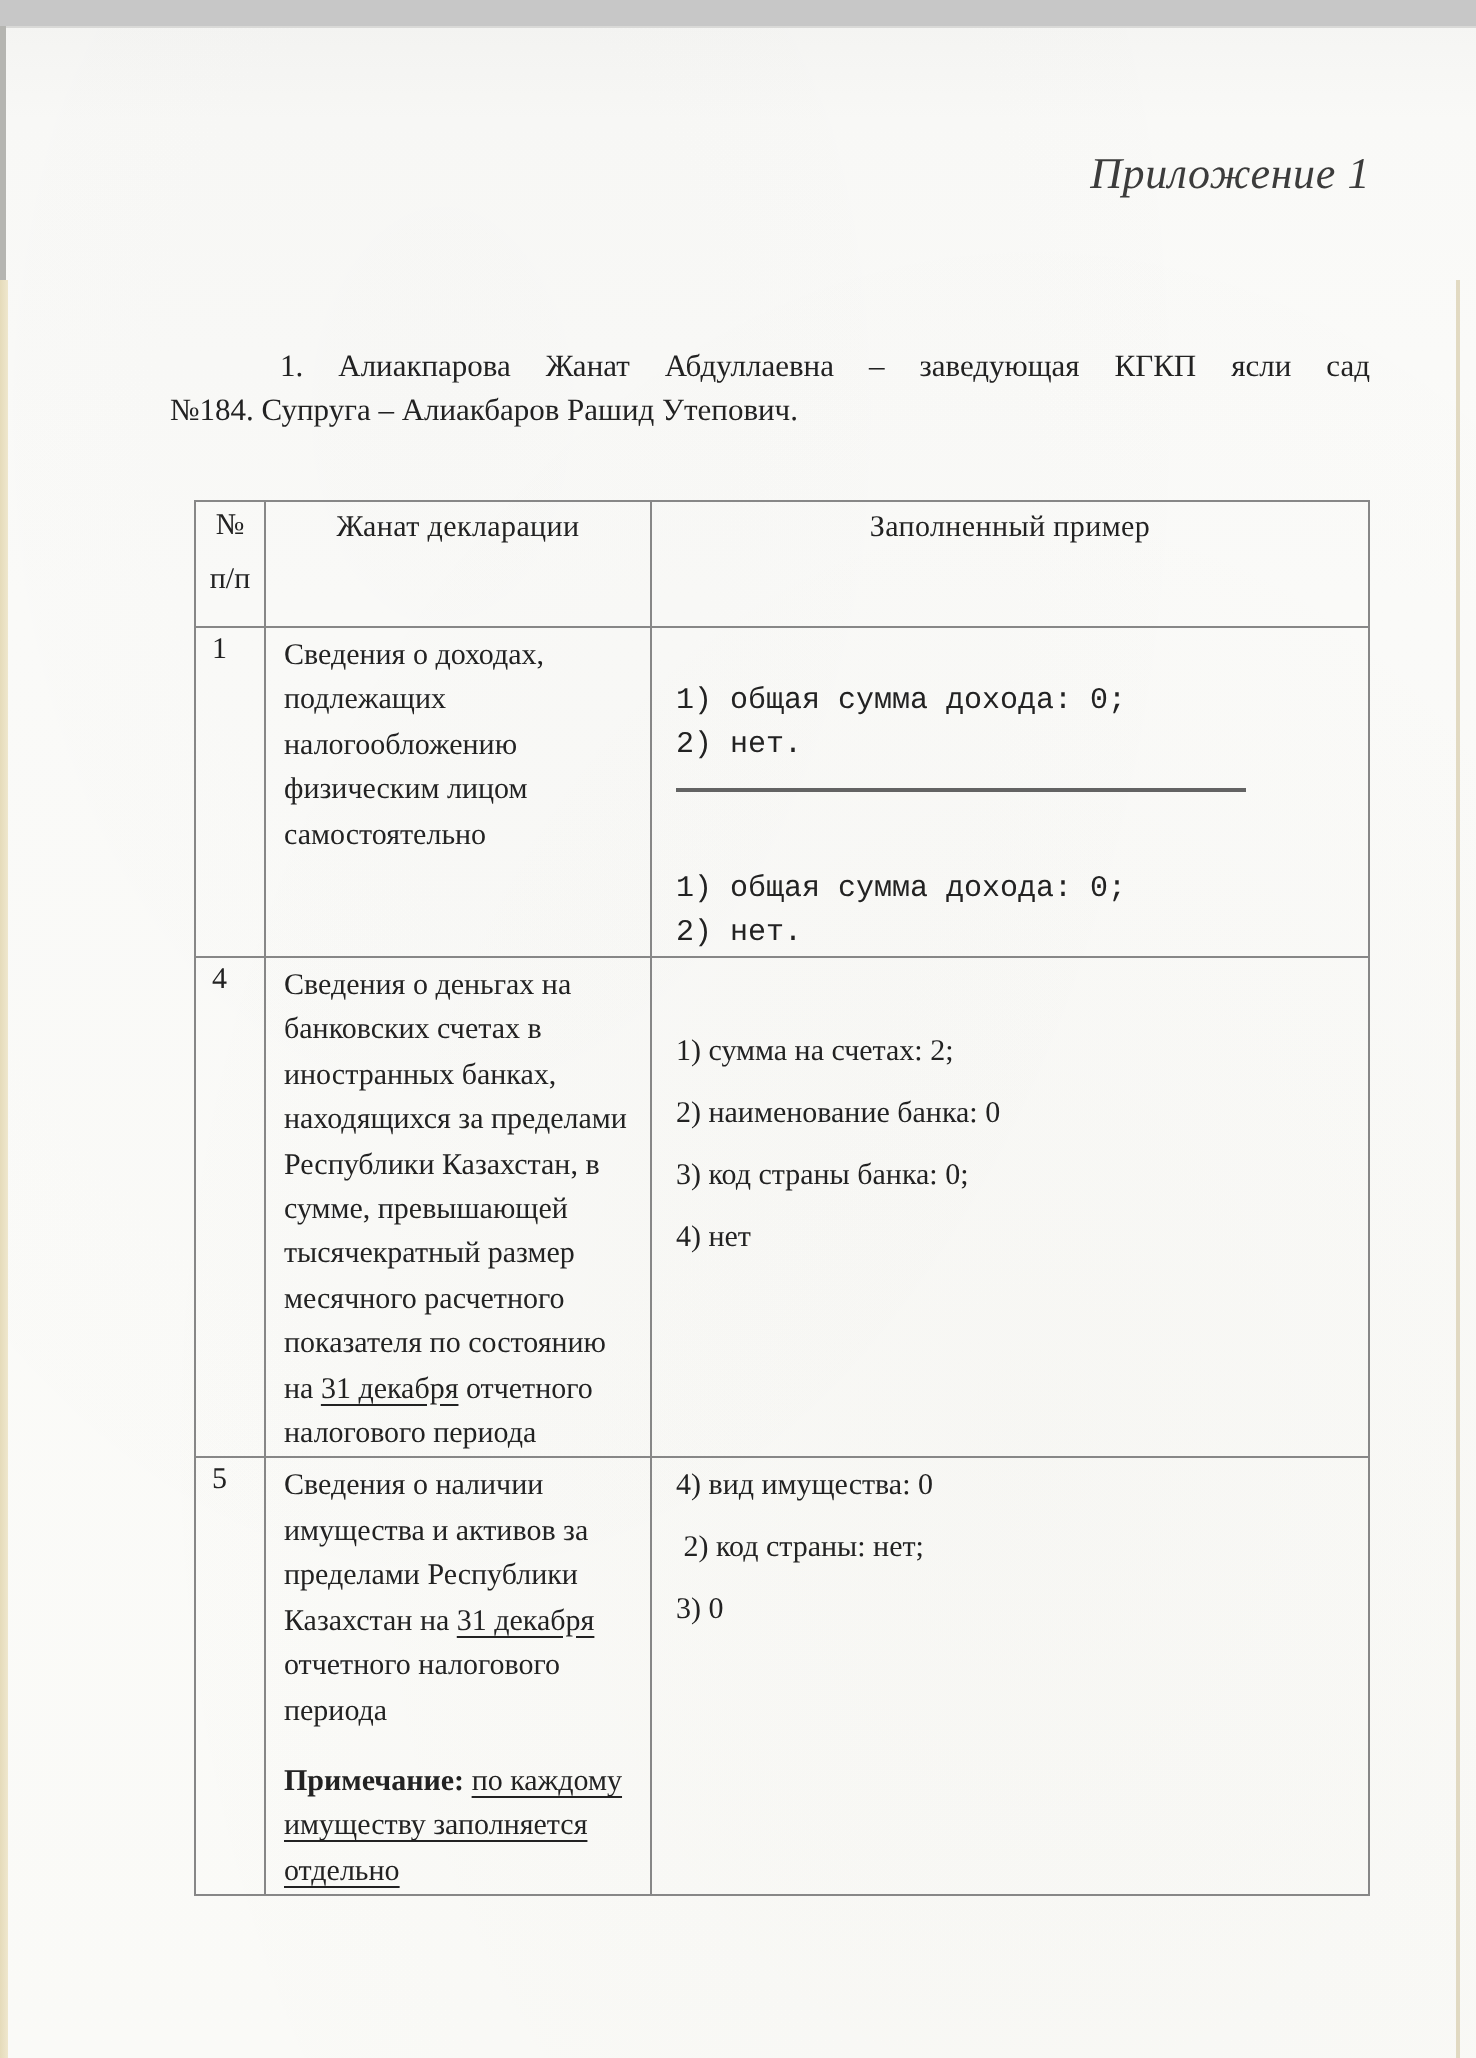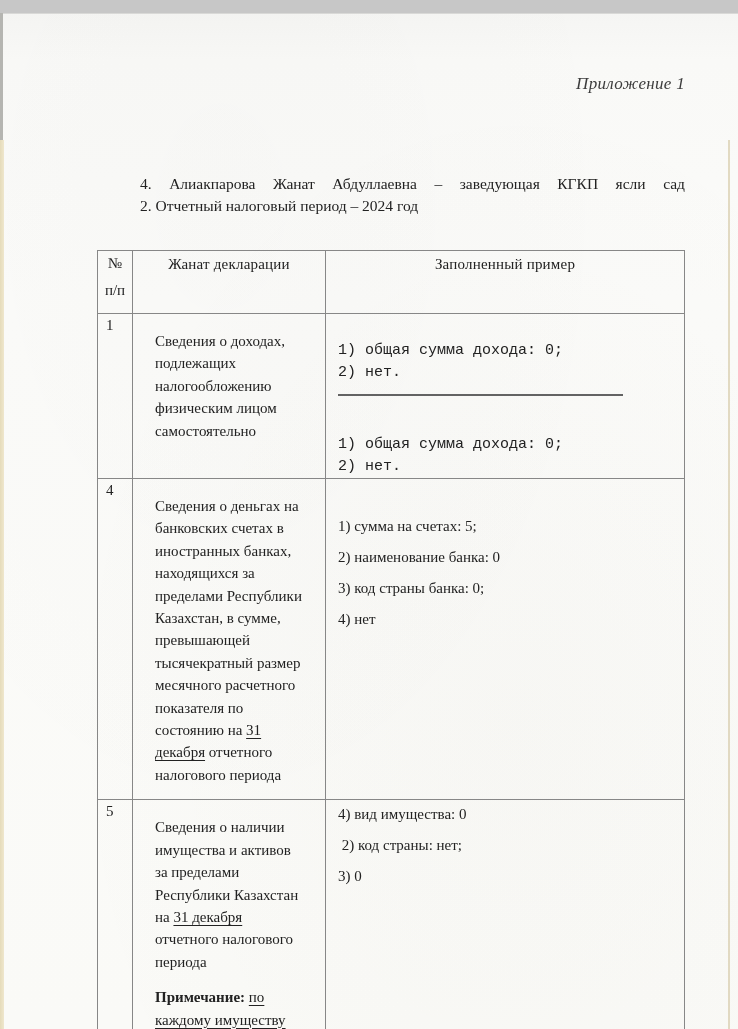--- a/index.html
+++ b/index.html
@@ -39,7 +39,7 @@
   
   .annotation {
     position: absolute; top: 74px; right: 53px;
-    font-style: italic; font-size: 17px; color: #3c3c3c;
+    font-style: italic; font-size: 22px; color: #3c3c3c;
     letter-spacing: 0.3px;
   }
   .doc-title {

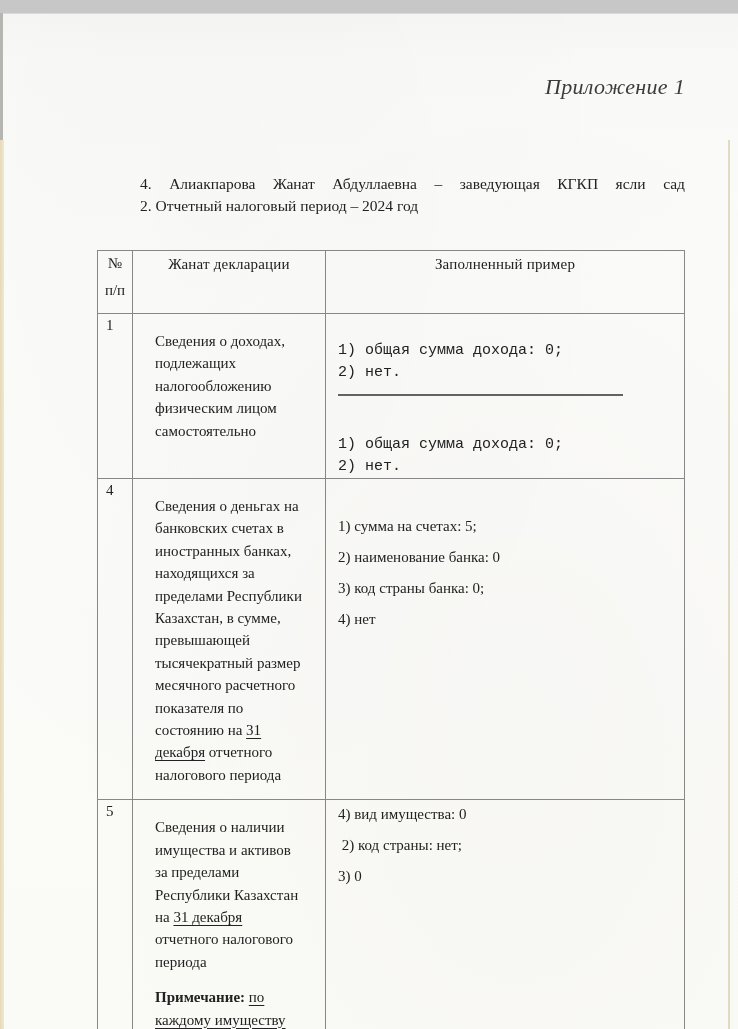--- a/index.html
+++ b/index.html
@@ -108,7 +108,7 @@
 
 
   <div class="intro" id="intro">
-      <div class="intro-line indent stretch">4. Алиакпарова Жанат Абдуллаевна – заведующая КГКП ясли сад</div>
+      <div class="intro-line indent stretch">1. Алиакпарова Жанат Абдуллаевна – заведующая КГКП ясли сад</div>
       <div class="intro-line indent">2. Отчетный налоговый период – 2024 год</div>
     </div>
 

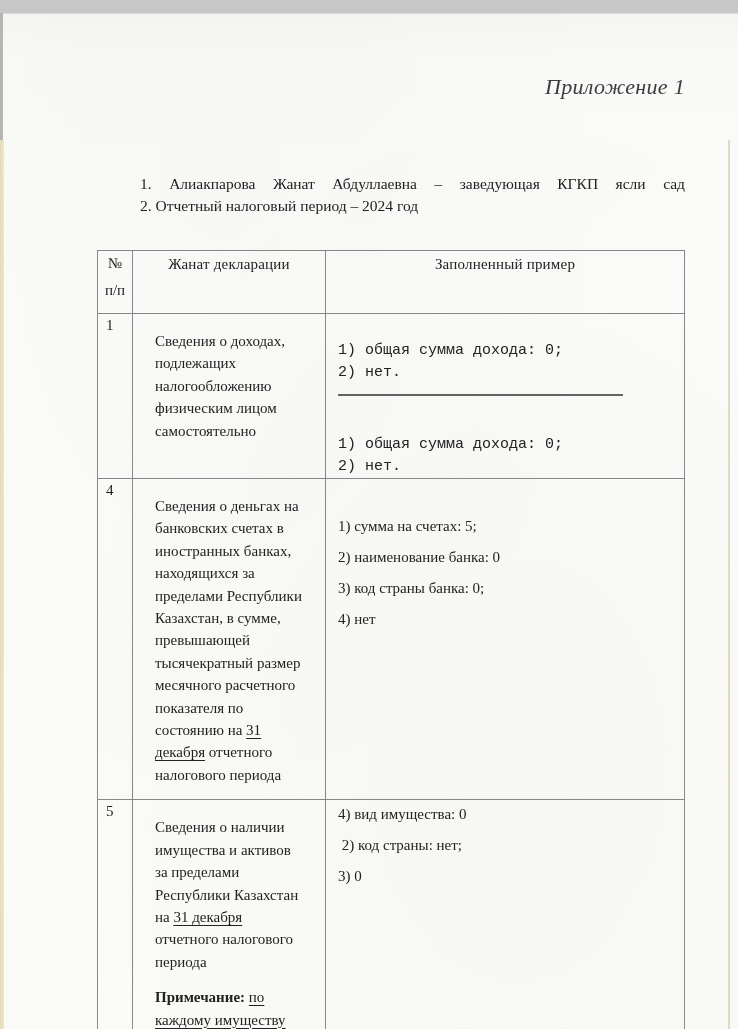--- a/index.html
+++ b/index.html
@@ -109,6 +109,7 @@
 
   <div class="intro" id="intro">
       <div class="intro-line indent stretch">1. Алиакпарова Жанат Абдуллаевна – заведующая КГКП ясли сад</div>
+      <div class="intro-line">№184. Супруга – Алиакбаров Рашид Утепович.</div>
       <div class="intro-line indent">2. Отчетный налоговый период – 2024 год</div>
     </div>
 

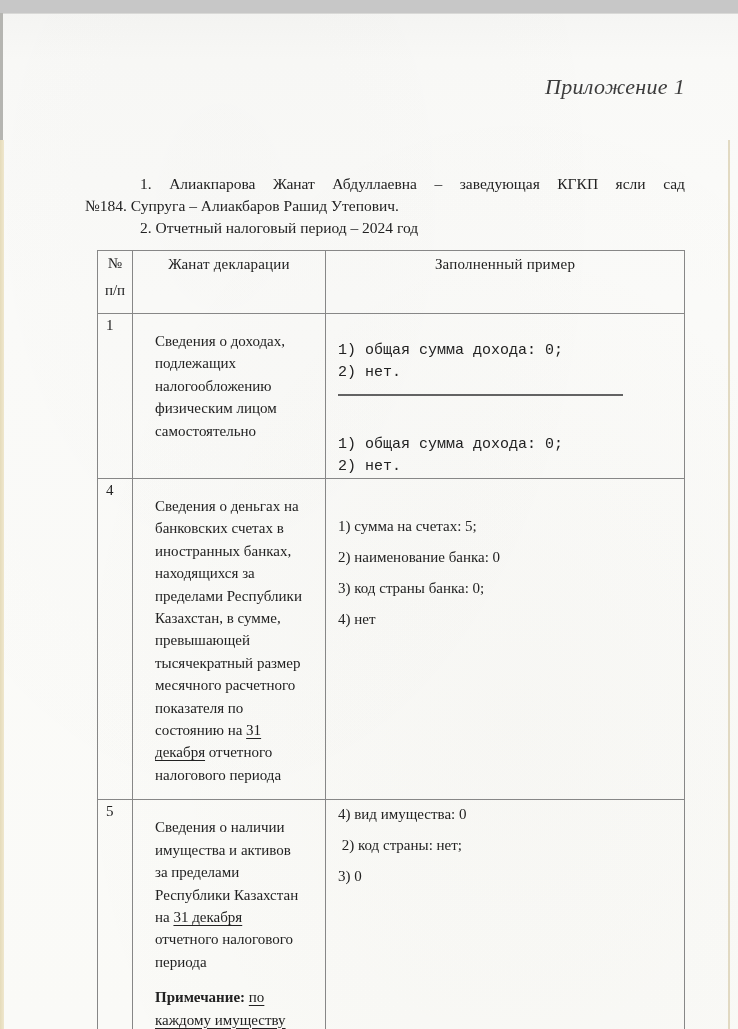--- a/index.html
+++ b/index.html
@@ -110,7 +110,6 @@
   <div class="intro" id="intro">
       <div class="intro-line indent stretch">1. Алиакпарова Жанат Абдуллаевна – заведующая КГКП ясли сад</div>
       <div class="intro-line">№184. Супруга – Алиакбаров Рашид Утепович.</div>
-      <div class="intro-line indent">2. Отчетный налоговый период – 2024 год</div>
     </div>
 
   <table class="decl">

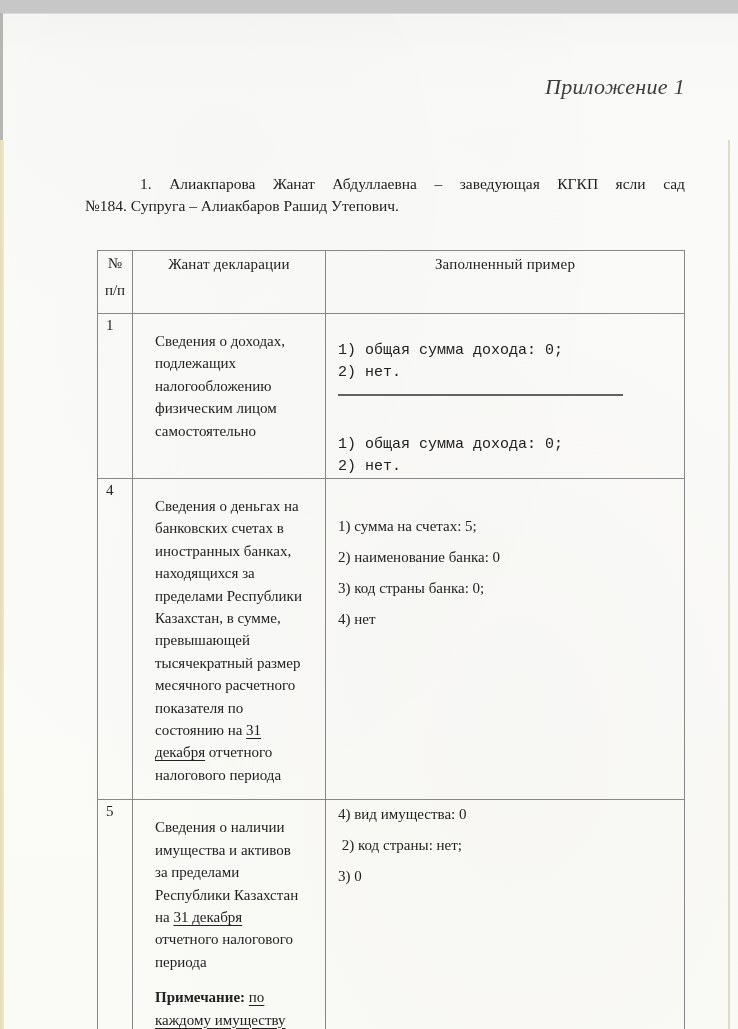--- a/index.html
+++ b/index.html
@@ -79,7 +79,7 @@
   tr.row-5 { height: 202px; }
   td.num { padding: 3px 2px 0 8px; }
   td.sec { padding: 3px 9px 0 9px; line-height: 22.4px; }
-  td.sec p.sec-para { margin: 13px; }
+  td.sec p.sec-para { margin: 0; }
   td.sec p.sec-para + p.sec-para { margin-top: 13px; }
   .bold { font-weight: bold; }
   .underline { text-decoration: underline; text-underline-offset: 3px; }

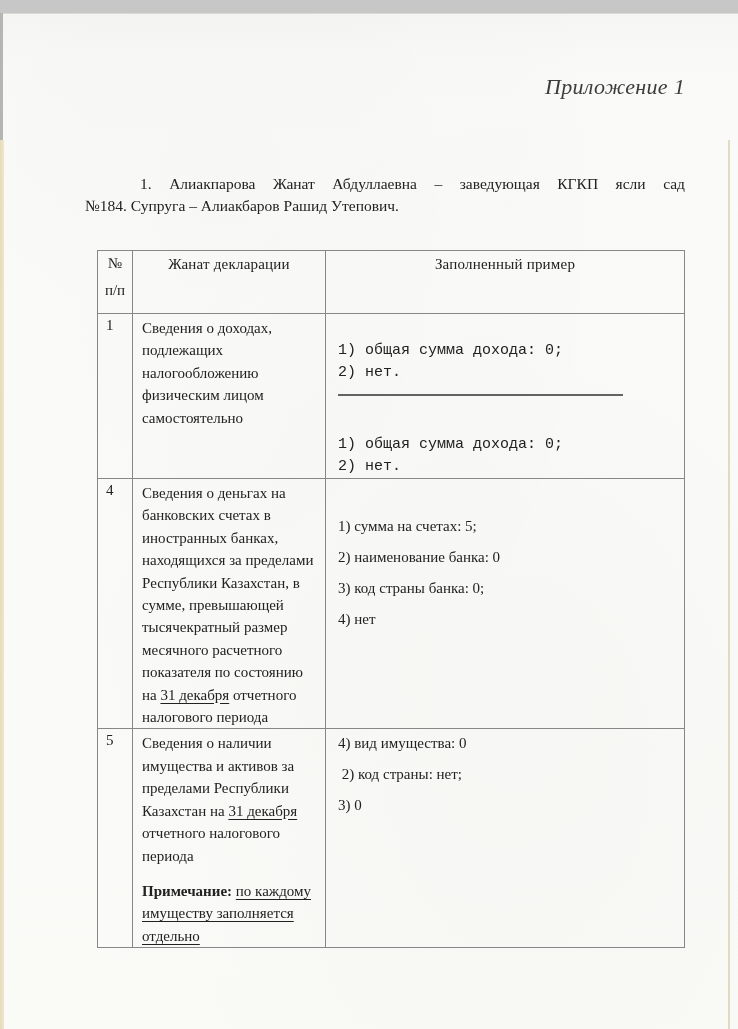--- a/index.html
+++ b/index.html
@@ -148,7 +148,7 @@
             <p class="sec-para"><span>Сведения о деньгах на банковских счетах в иностранных банках, находящихся за пределами Республики Казахстан, в сумме, превышающей тысячекратный размер месячного расчетного показателя по состоянию на </span><span class="underline">31 декабря</span><span> отчетного налогового периода</span></p>
           </td>
           <td class="ex">
-            <div class="ex-line">1) сумма на счетах: 5;</div>
+            <div class="ex-line">1) сумма на счетах: 2;</div>
             <div class="ex-line">2) наименование банка: 0</div>
             <div class="ex-line">3) код страны банка: 0;</div>
             <div class="ex-line">4) нет</div>

